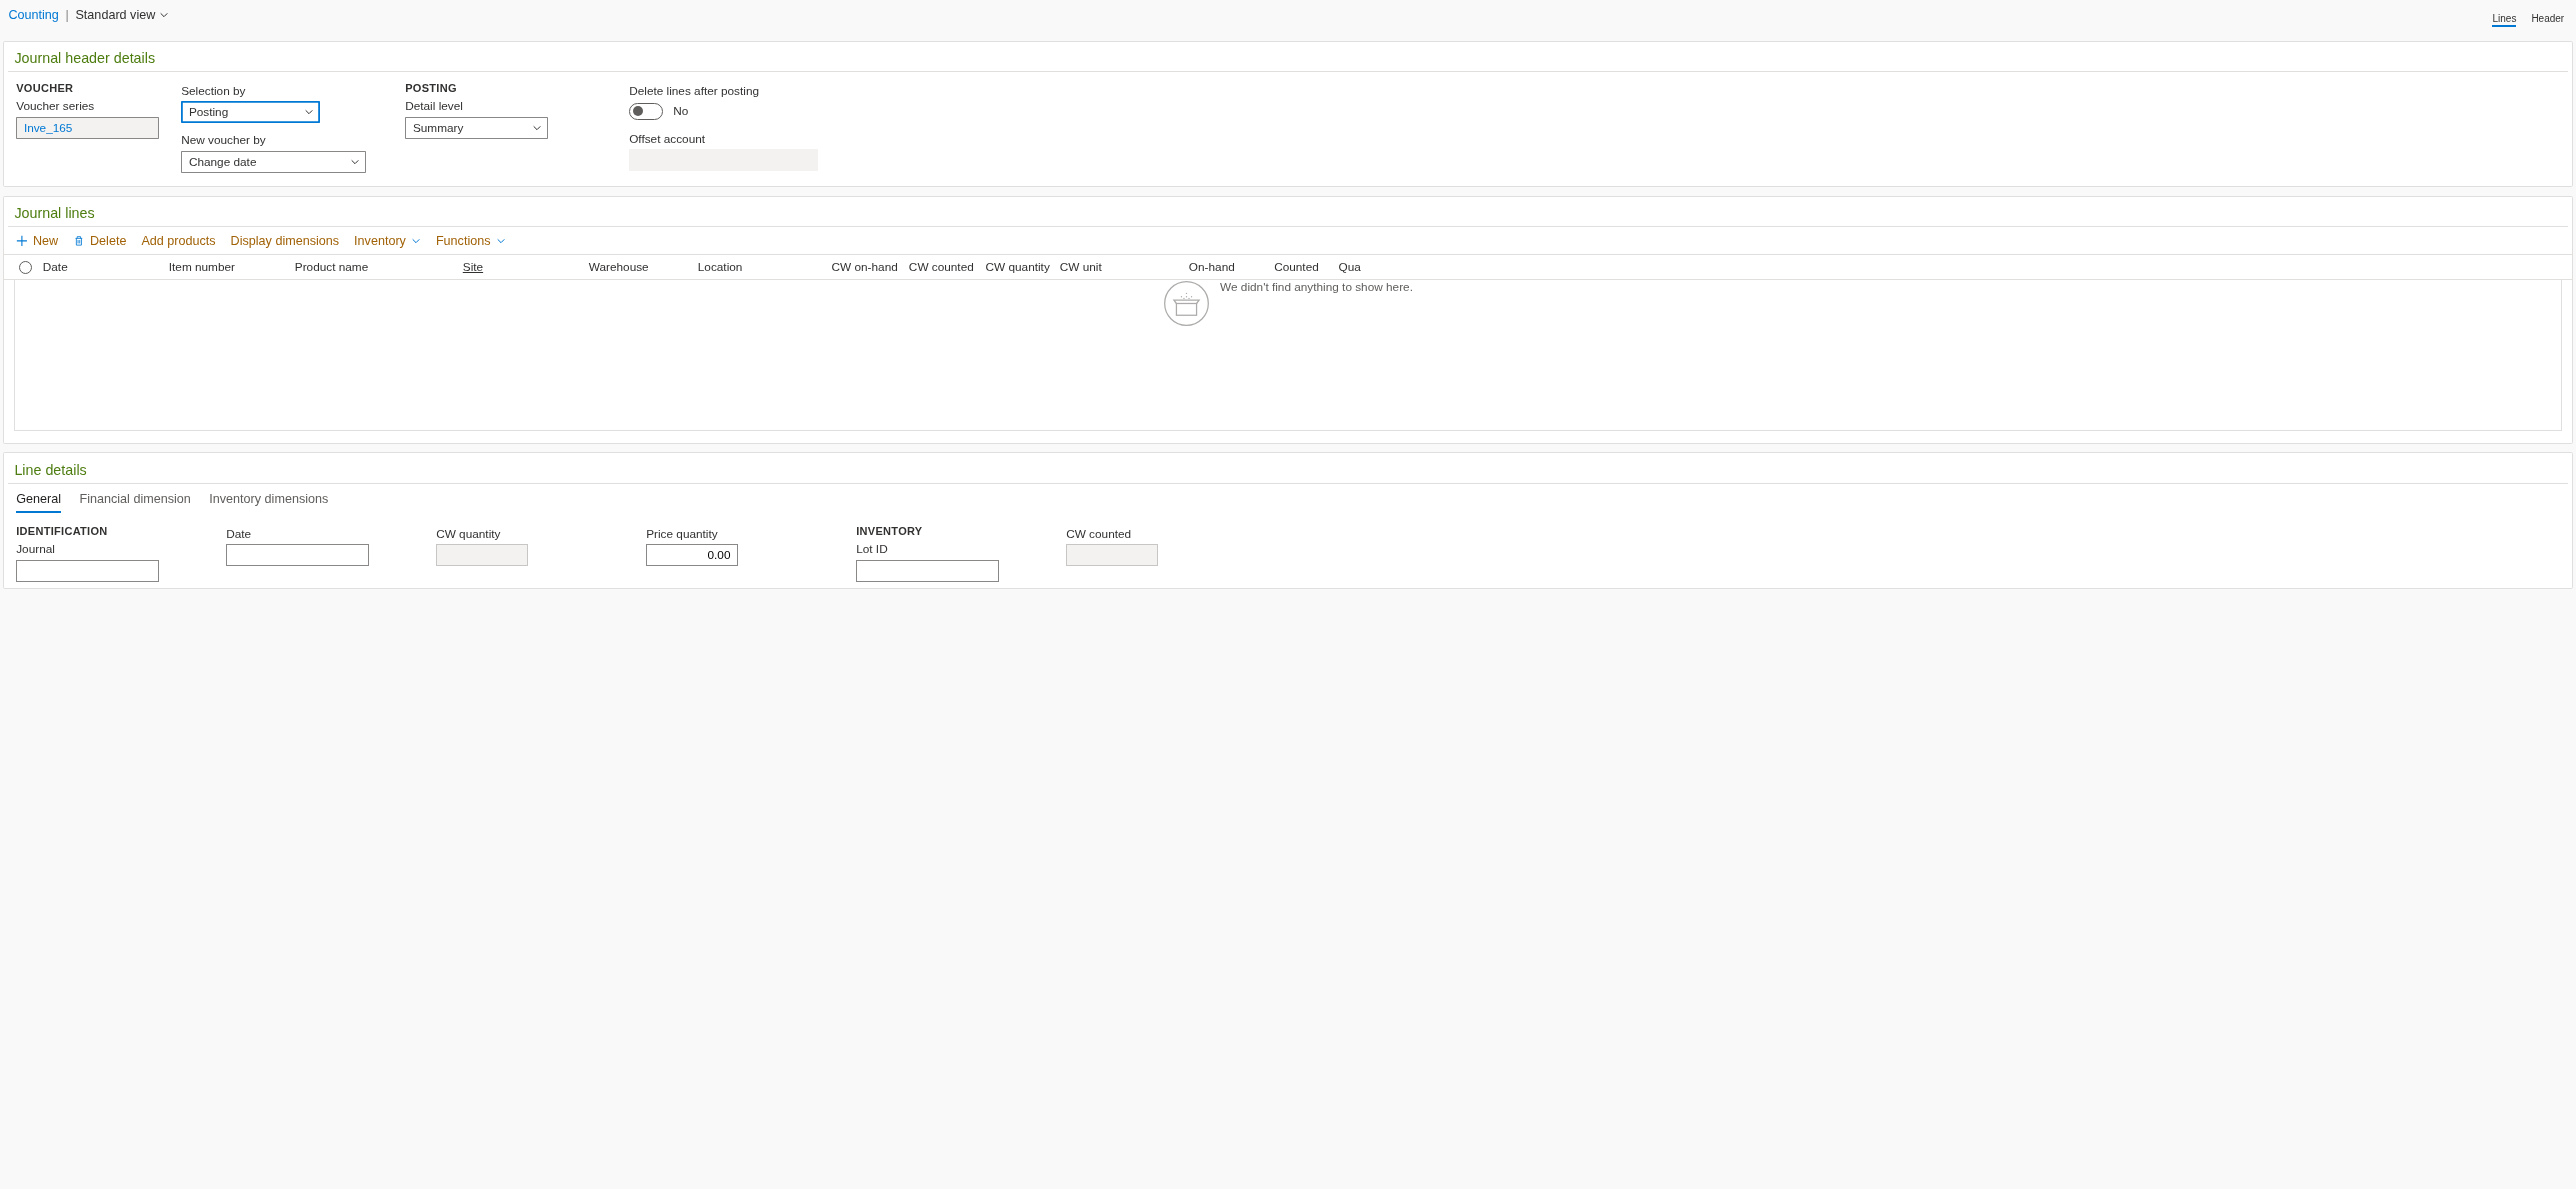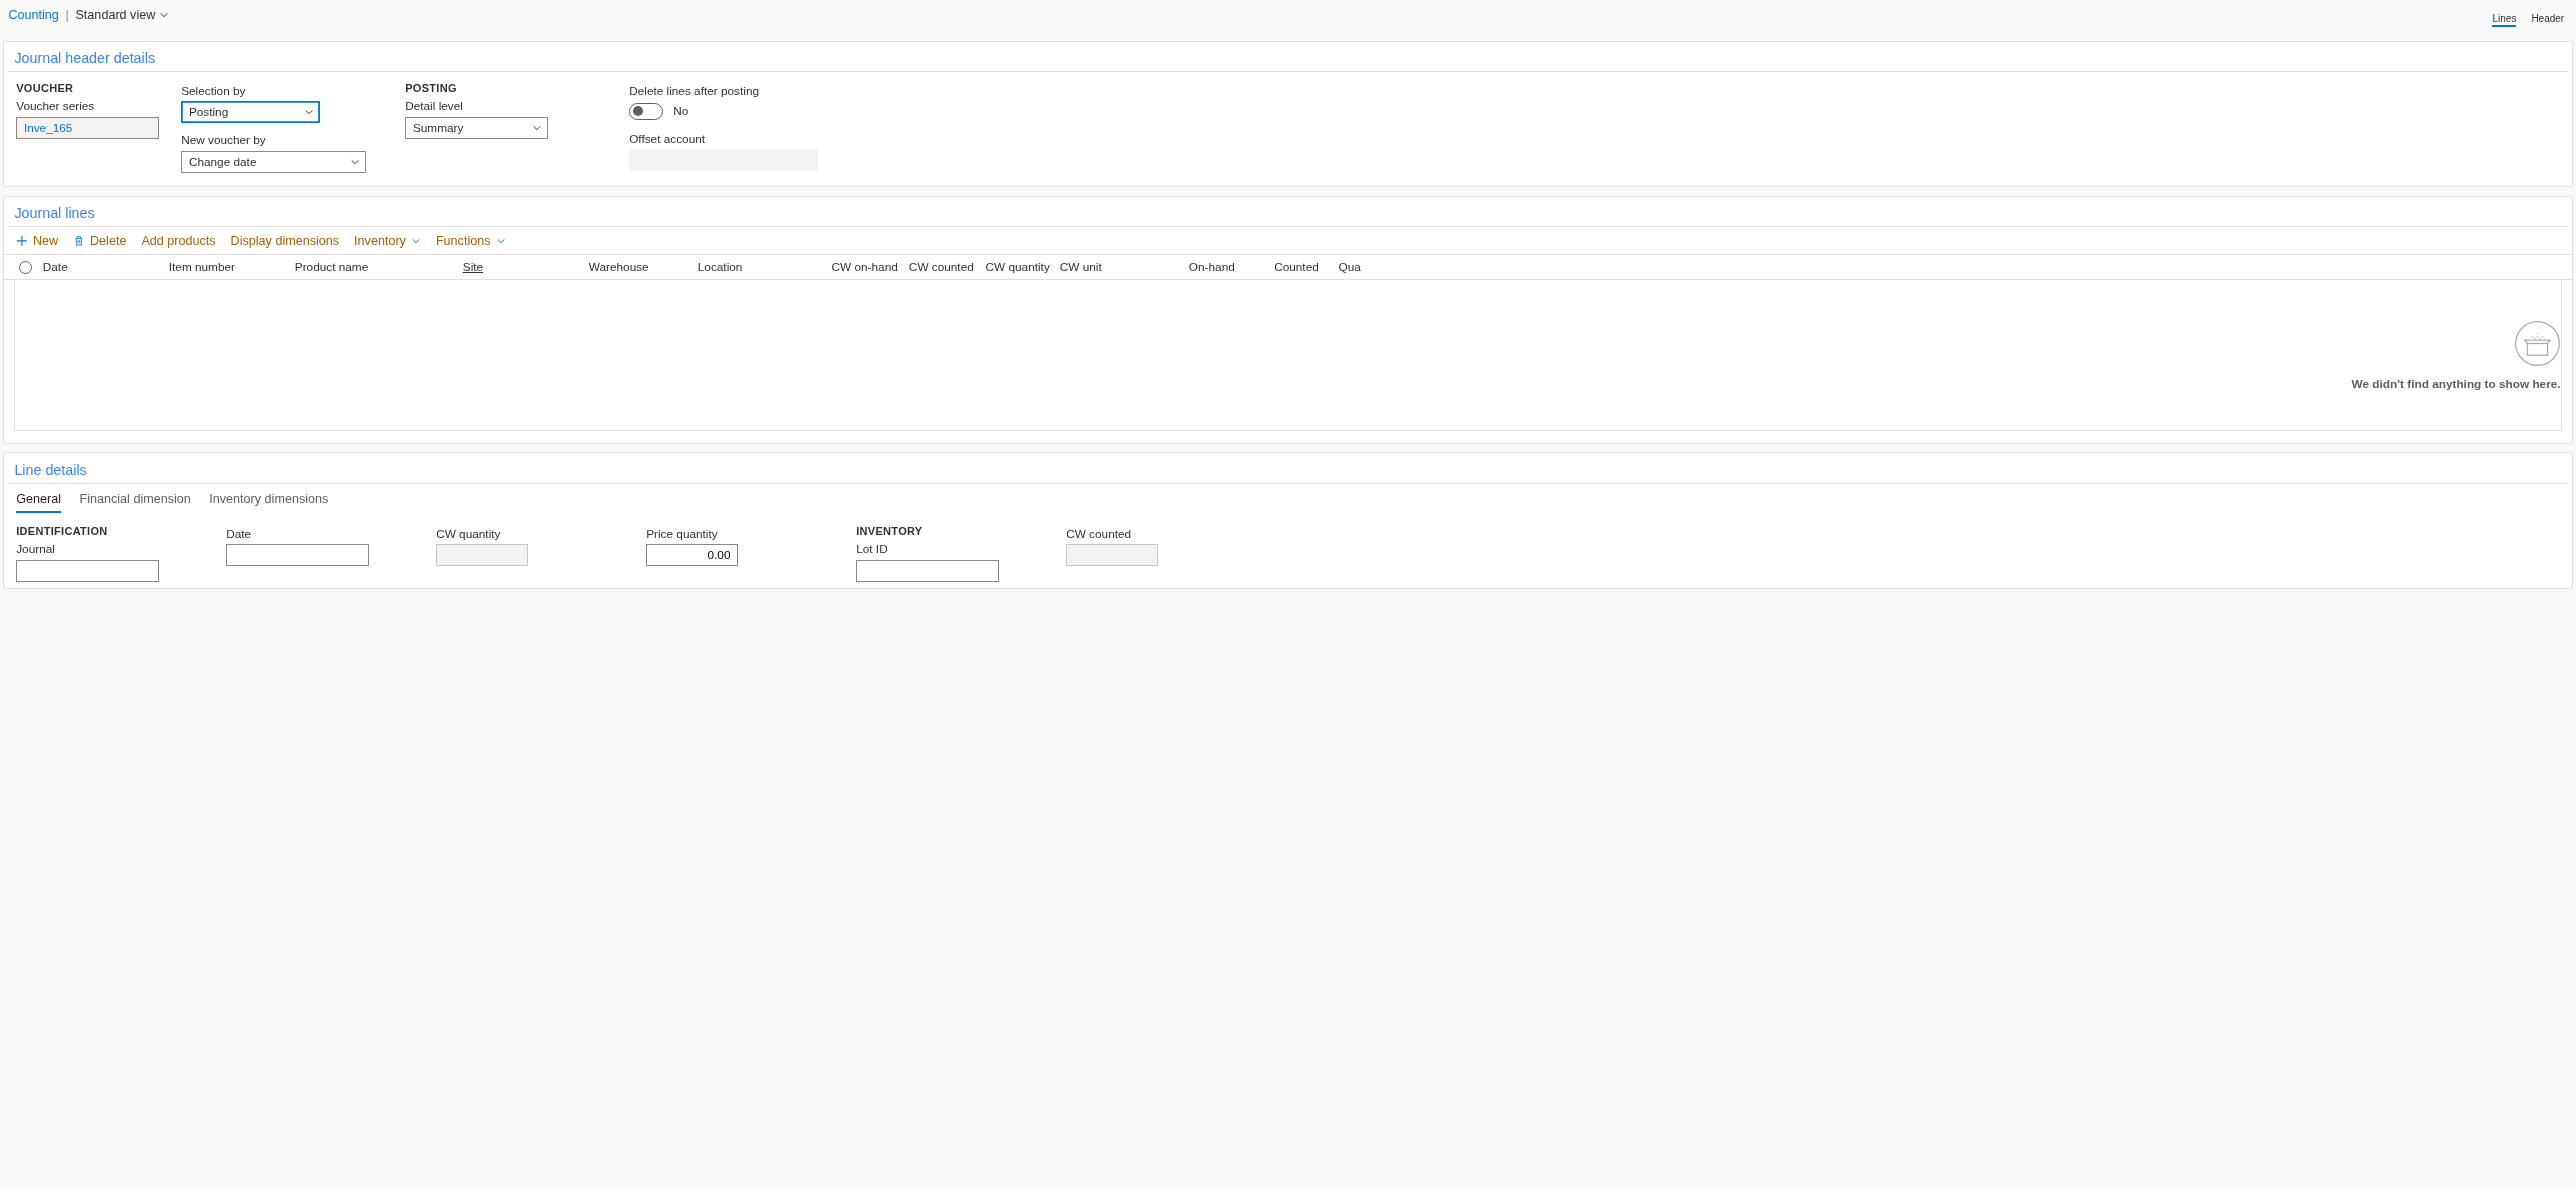--- a/index.html
+++ b/index.html
@@ -46,7 +46,7 @@
     font-size: 14.3px;
     font-weight: 400;
     padding: 8.4px 10px 5px 10px;
-    color: #3b82f6;
+    color: #4d7c0f;
   }
   .section-divider {
     border-top: 0.8px solid #e1dfdd;

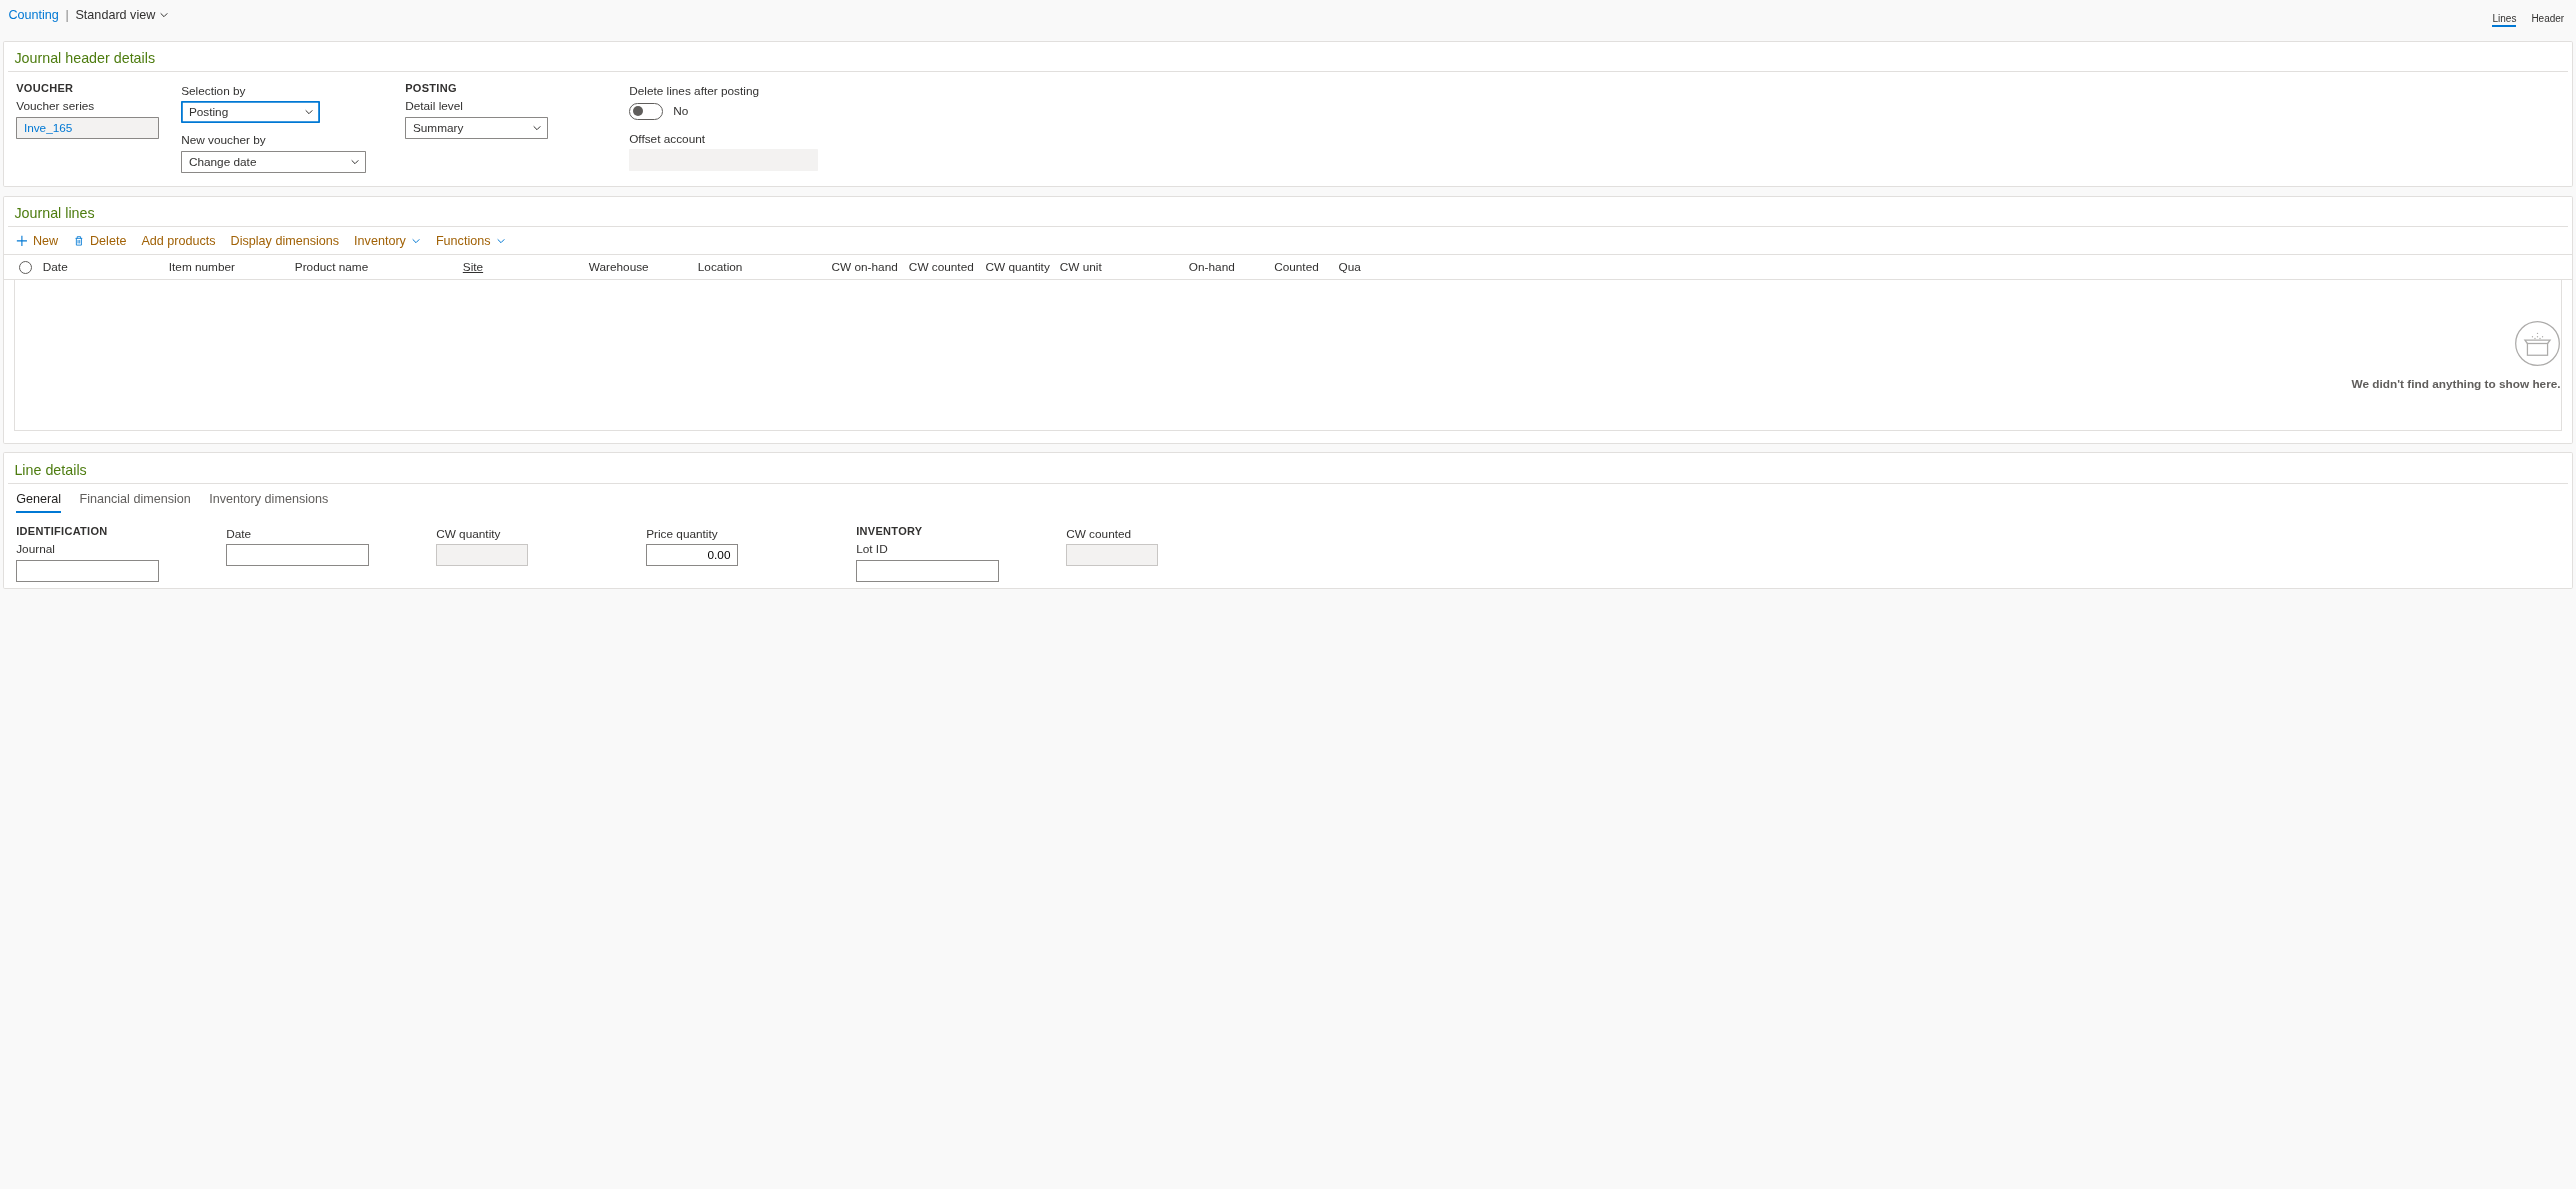--- a/index.html
+++ b/index.html
@@ -178,12 +178,10 @@
     margin: 0 10px 11.8px 10px;
     height: 151px;
     display: flex;
-    flex-direction: column;
-    align-items: flex-end;
+    align-items: flex-start;
     justify-content: center;
     gap: 10px;
     color: #605e5c;
-    font-weight: bold;
   }
   .empty-icon { opacity: 0.7; }
   

